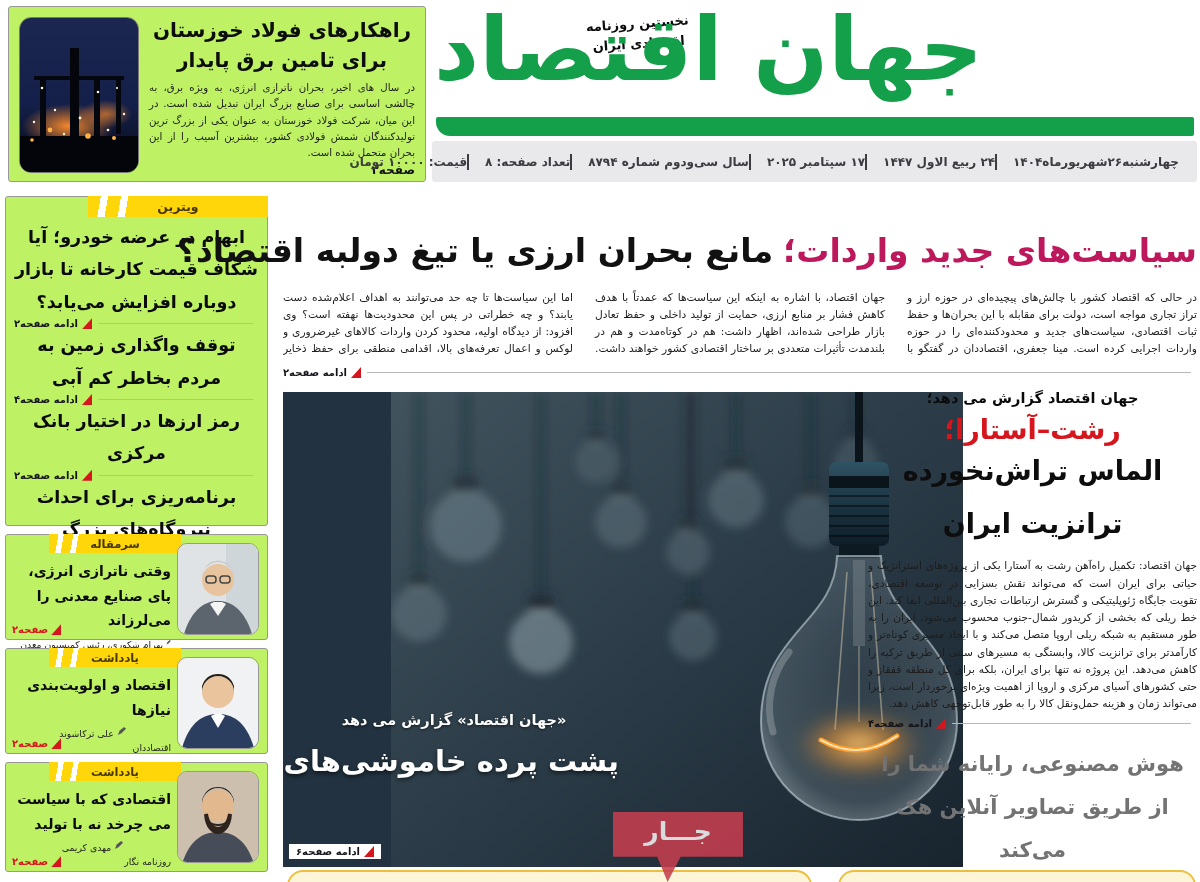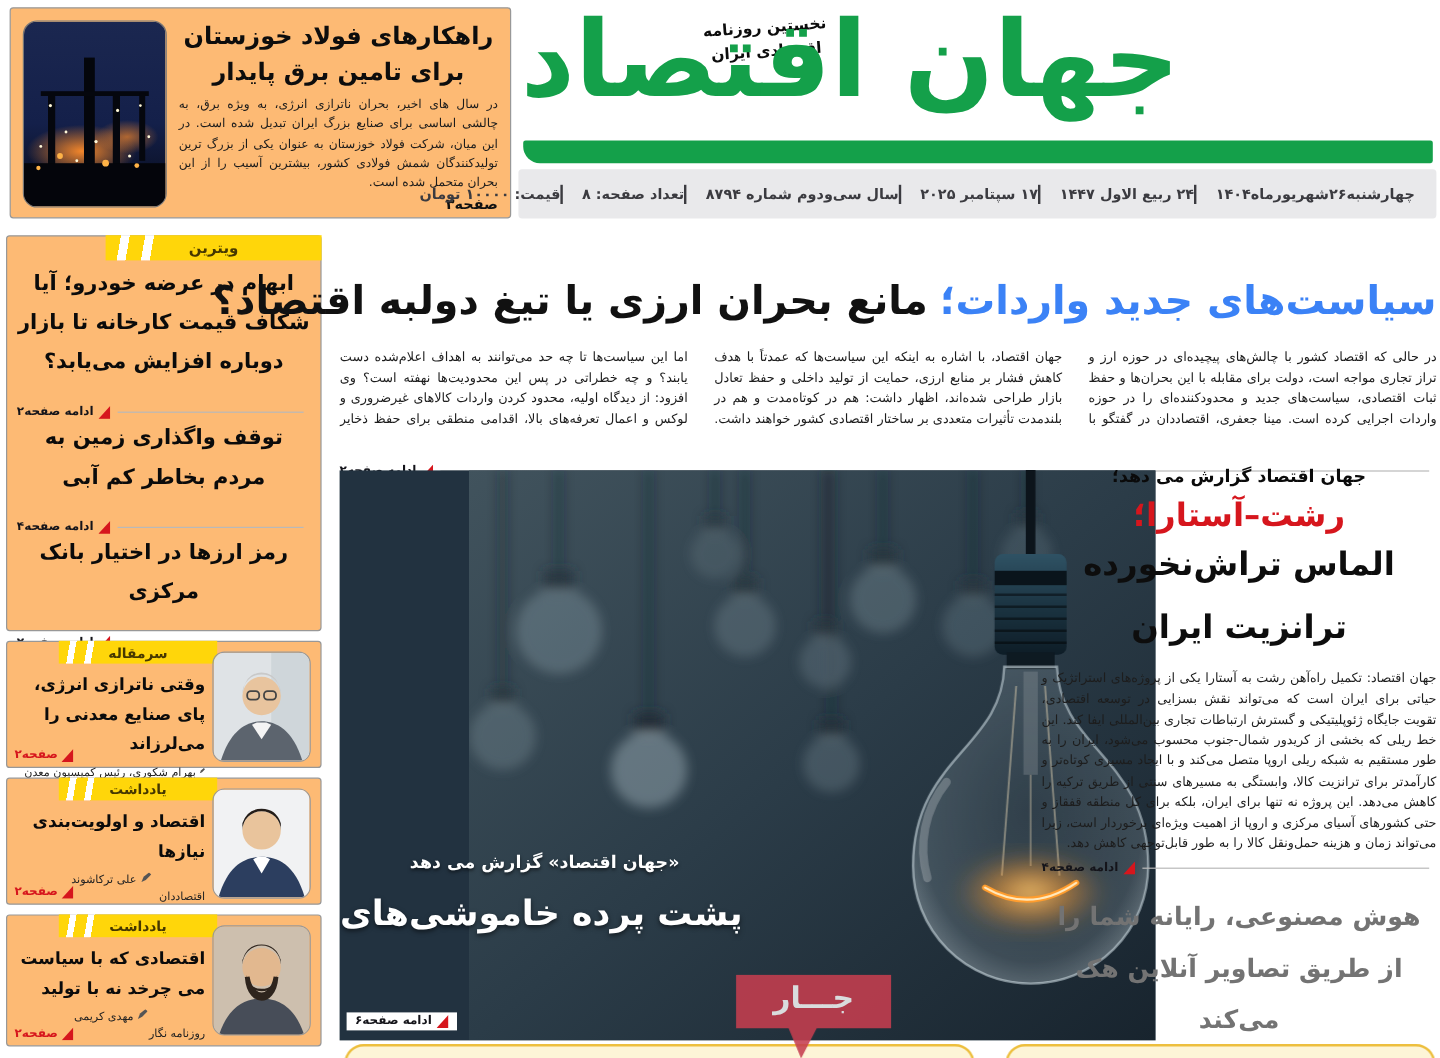--- a/index.html
+++ b/index.html
@@ -25,7 +25,7 @@
   .date-item:last-child{border-left:none;padding-left:0;}
 
   
-  .box{border:1.5px solid #989898;border-radius:3px;background:#fdba74;box-sizing:border-box;}
+  .box{border:1.5px solid #989898;border-radius:3px;background:#bef264;box-sizing:border-box;}
   .tab{position:absolute;top:-1px;height:21px;display:flex;align-items:center;justify-content:center;
        font-size:12.5px;font-weight:bold;color:#463800;
        background:linear-gradient(100deg,#ffd60a 0 7%,#ffffff 7% 11%,#ffd60a 11% 18%,#ffffff 18% 22%,#ffd60a 22% 100%);}

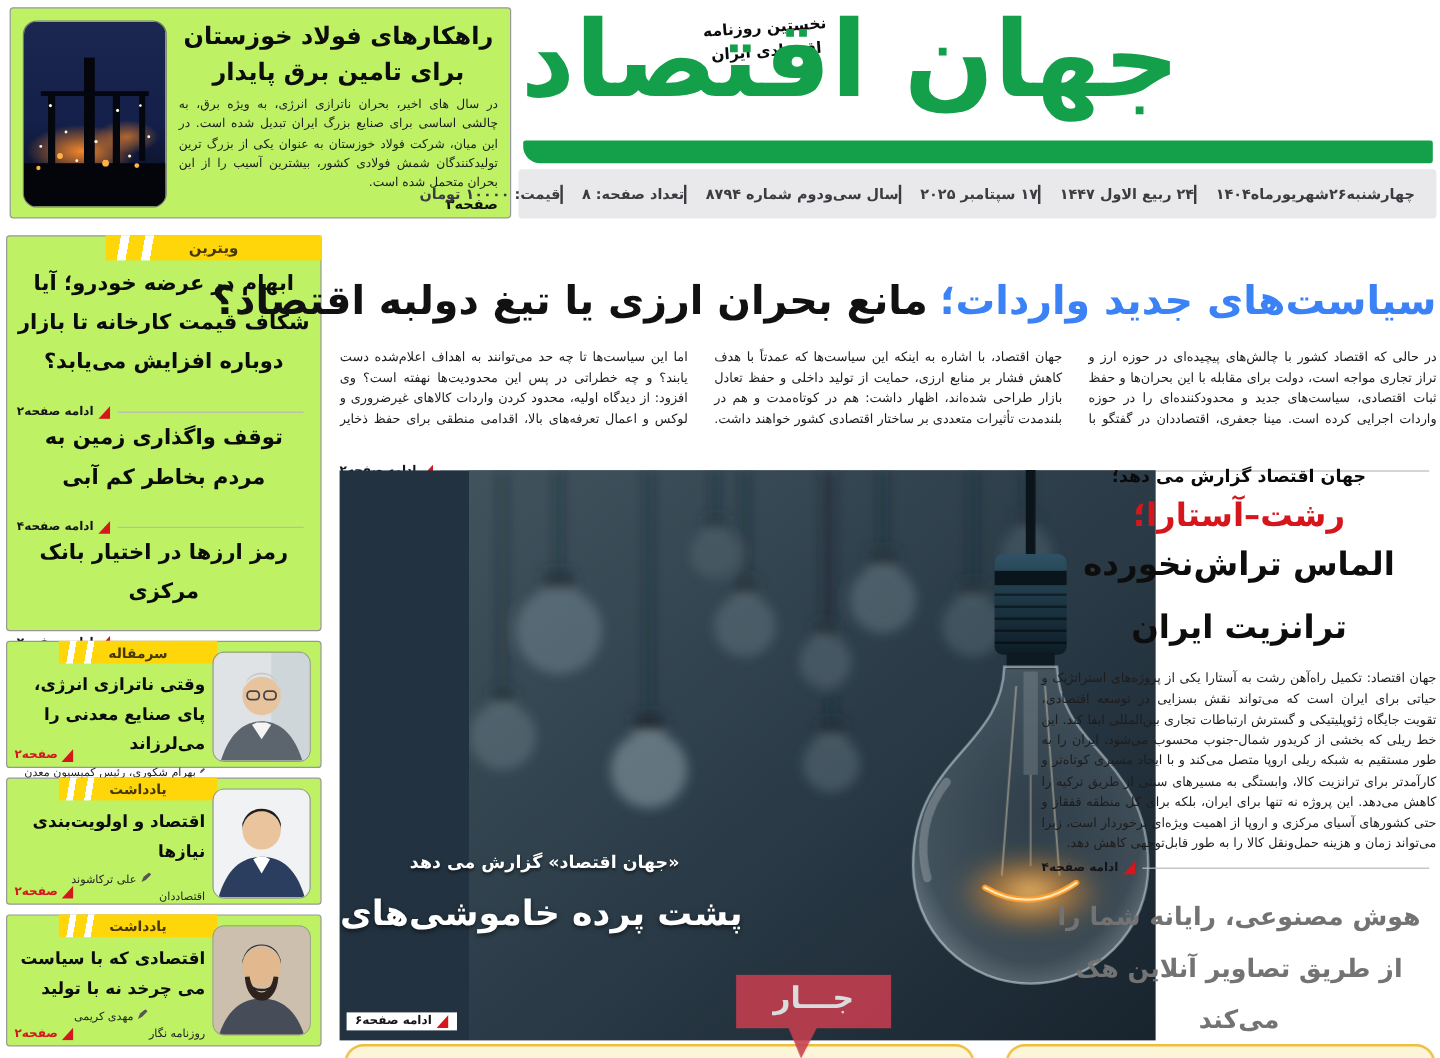--- a/index.html
+++ b/index.html
@@ -56,7 +56,7 @@
   
   .lead-kicker{left:283px;top:197px;width:914px;text-align:center;font-weight:bold;font-size:16px;color:#0a0a0a;}
   .headline{left:283px;top:221px;width:914px;text-align:center;font-weight:bold;font-size:33px;line-height:1.8;white-space:nowrap;}
-  .hl-red{color:#3b82f6;margin-left:10px;}
+  .hl-red{color:#be185d;margin-left:10px;}
   .hl-black{color:#111;}
   .lead-body{left:283px;top:289px;width:914px;height:72px;overflow:hidden;
              column-count:3;column-gap:22px;font-size:10.7px;line-height:1.6;text-align:justify;color:#1d1d1d;}

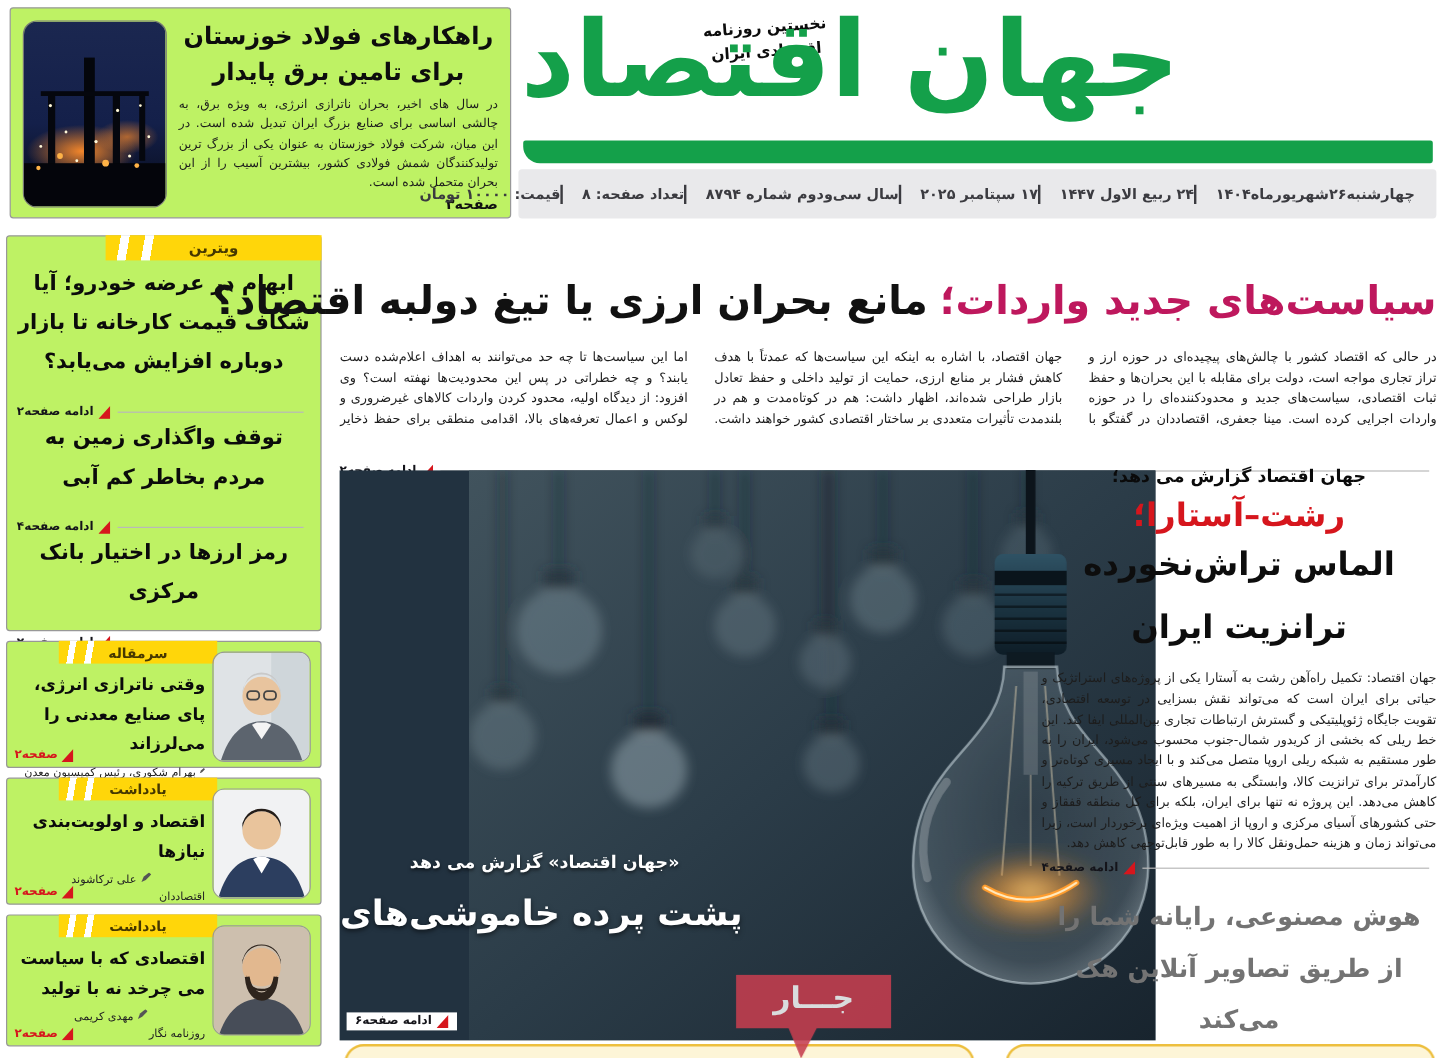--- a/index.html
+++ b/index.html
@@ -32,7 +32,7 @@
 
   
   .flag{display:inline-block;width:10px;height:11px;background:#d6161d;clip-path:polygon(0 100%,100% 0,100% 100%);flex:0 0 auto;}
-  .cont-row{display:flex;align-items:center;direction:rtl;margin-top:20px;}
+  .cont-row{display:flex;align-items:center;direction:rtl;}
   .cont-line{flex:1;border-top:1px solid #b9b9b9;margin:0 6px;}
   .cont-txt{font-size:10px;font-weight:bold;color:#14141a;margin-right:4px;white-space:nowrap;}
   .page-ref{display:flex;align-items:center;gap:3px;font-size:10px;font-weight:bold;color:#d6161d;}

